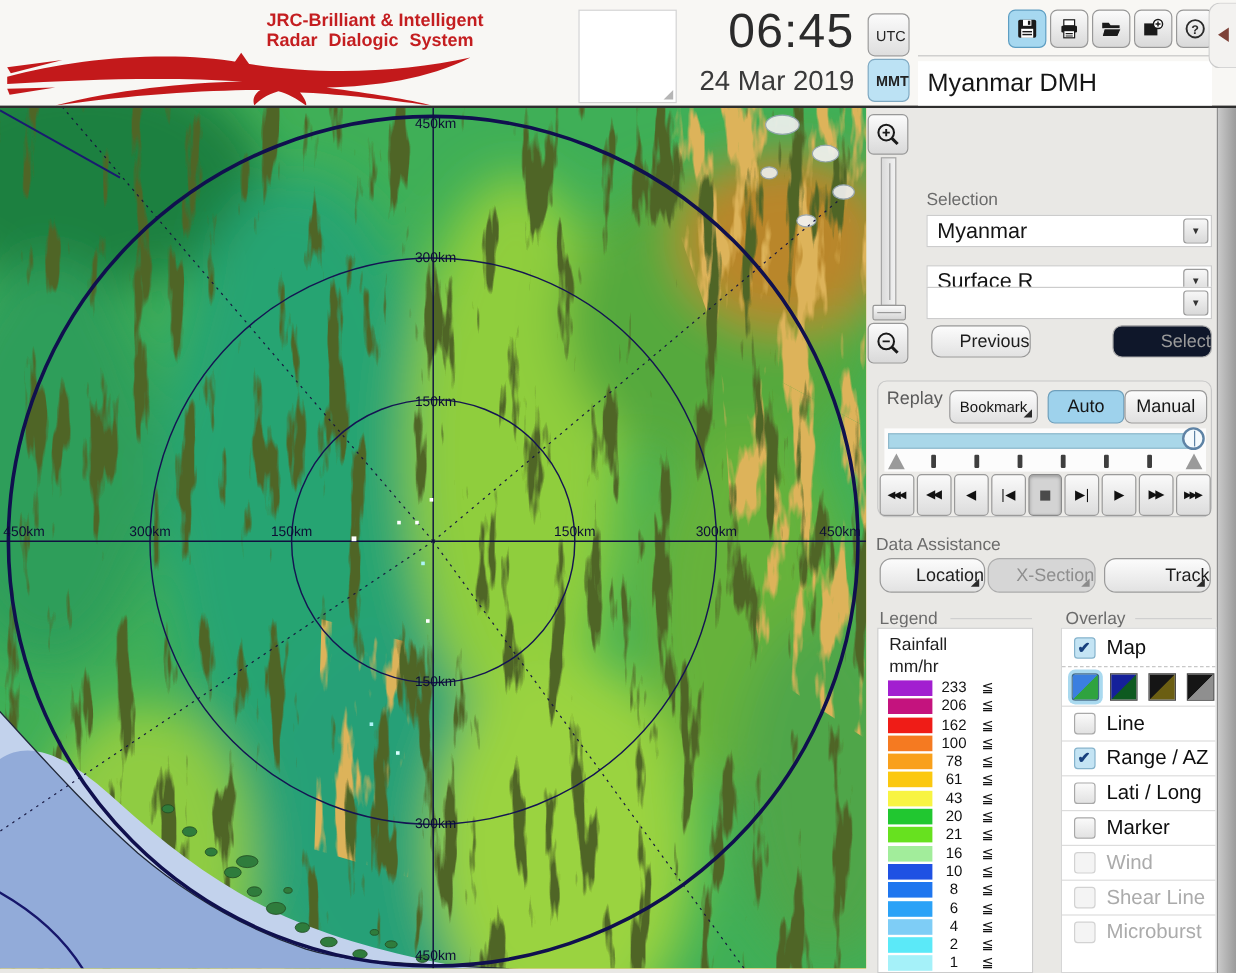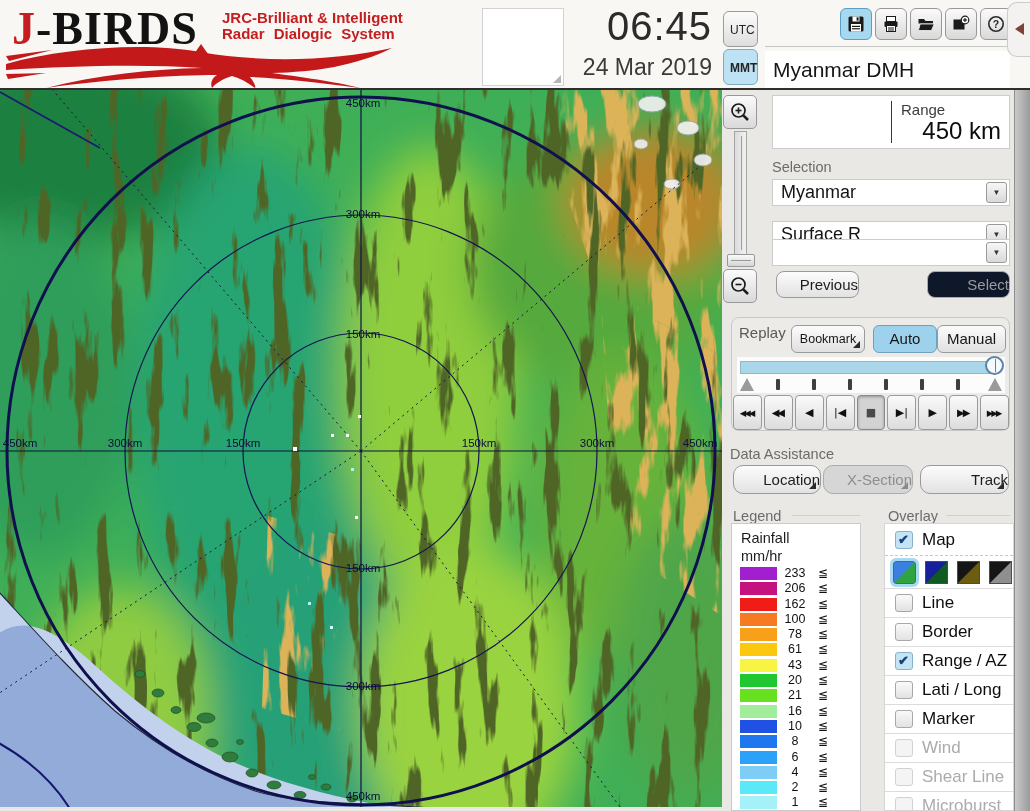--- a/index.html
+++ b/index.html
@@ -131,7 +131,6 @@
 <div id="app">
 
   <div class="hdr">
-    <div class="logo-title"><span class="logo-j">J</span><span>-BIRDS</span></div>
     <div class="tagline">
       <div>JRC-Brilliant &amp; Intelligent</div>
       <div class="t2">Radar Dialogic System</div>

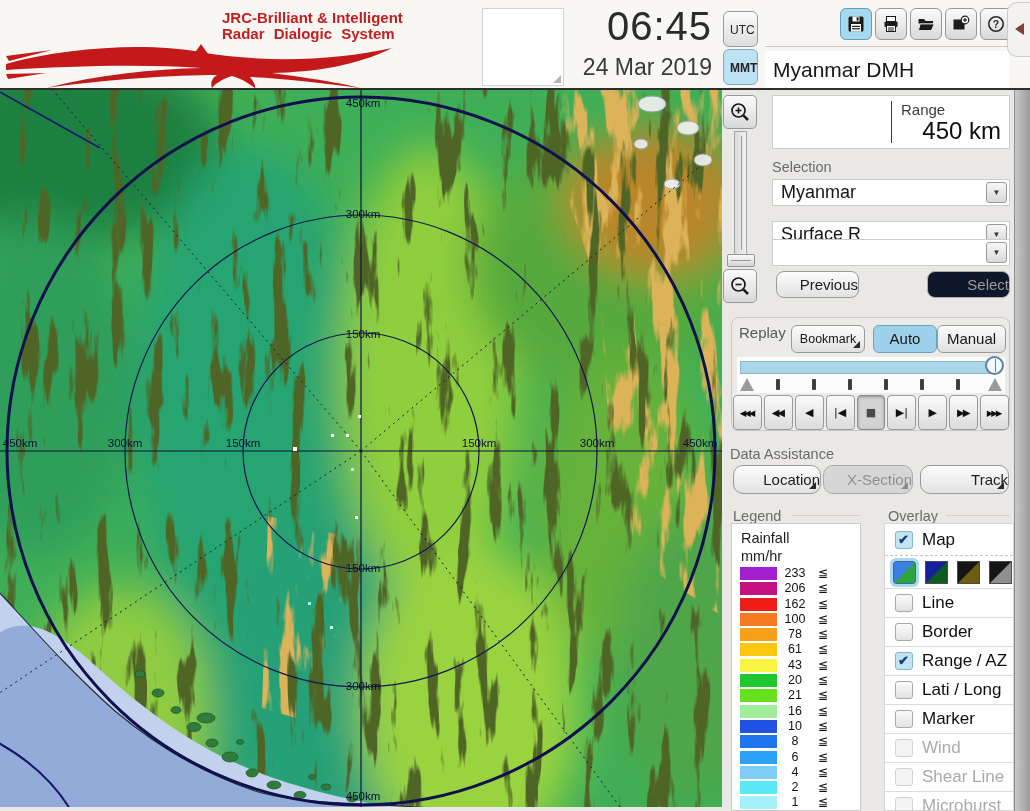--- a/index.html
+++ b/index.html
@@ -340,11 +340,6 @@
     </svg>
   </button>
 
-  <div class="rangebox">
-    <div class="range-div"></div>
-    <div class="range-label">Range</div>
-    <div class="range-value">450 km</div>
-  </div>
 
   <div class="sec-label" style="left:772px;top:159px;">Selection</div>
   <div class="selrow" style="top:179px;">

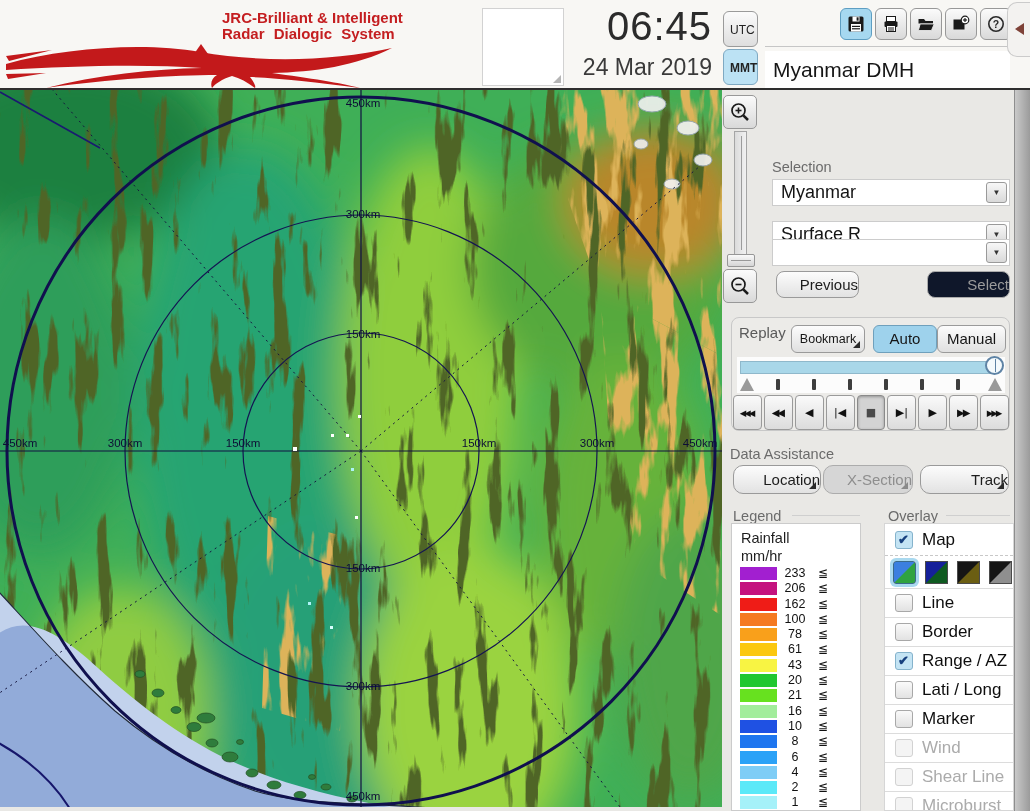--- a/index.html
+++ b/index.html
@@ -515,10 +515,6 @@
         <span class="olabel">Line</span>
       </div>
       <div class="orow">
-        <span class="cb"></span>
-        <span class="olabel">Border</span>
-      </div>
-      <div class="orow">
         <span class="cb checked">✔</span>
         <span class="olabel">Range / AZ</span>
       </div>

